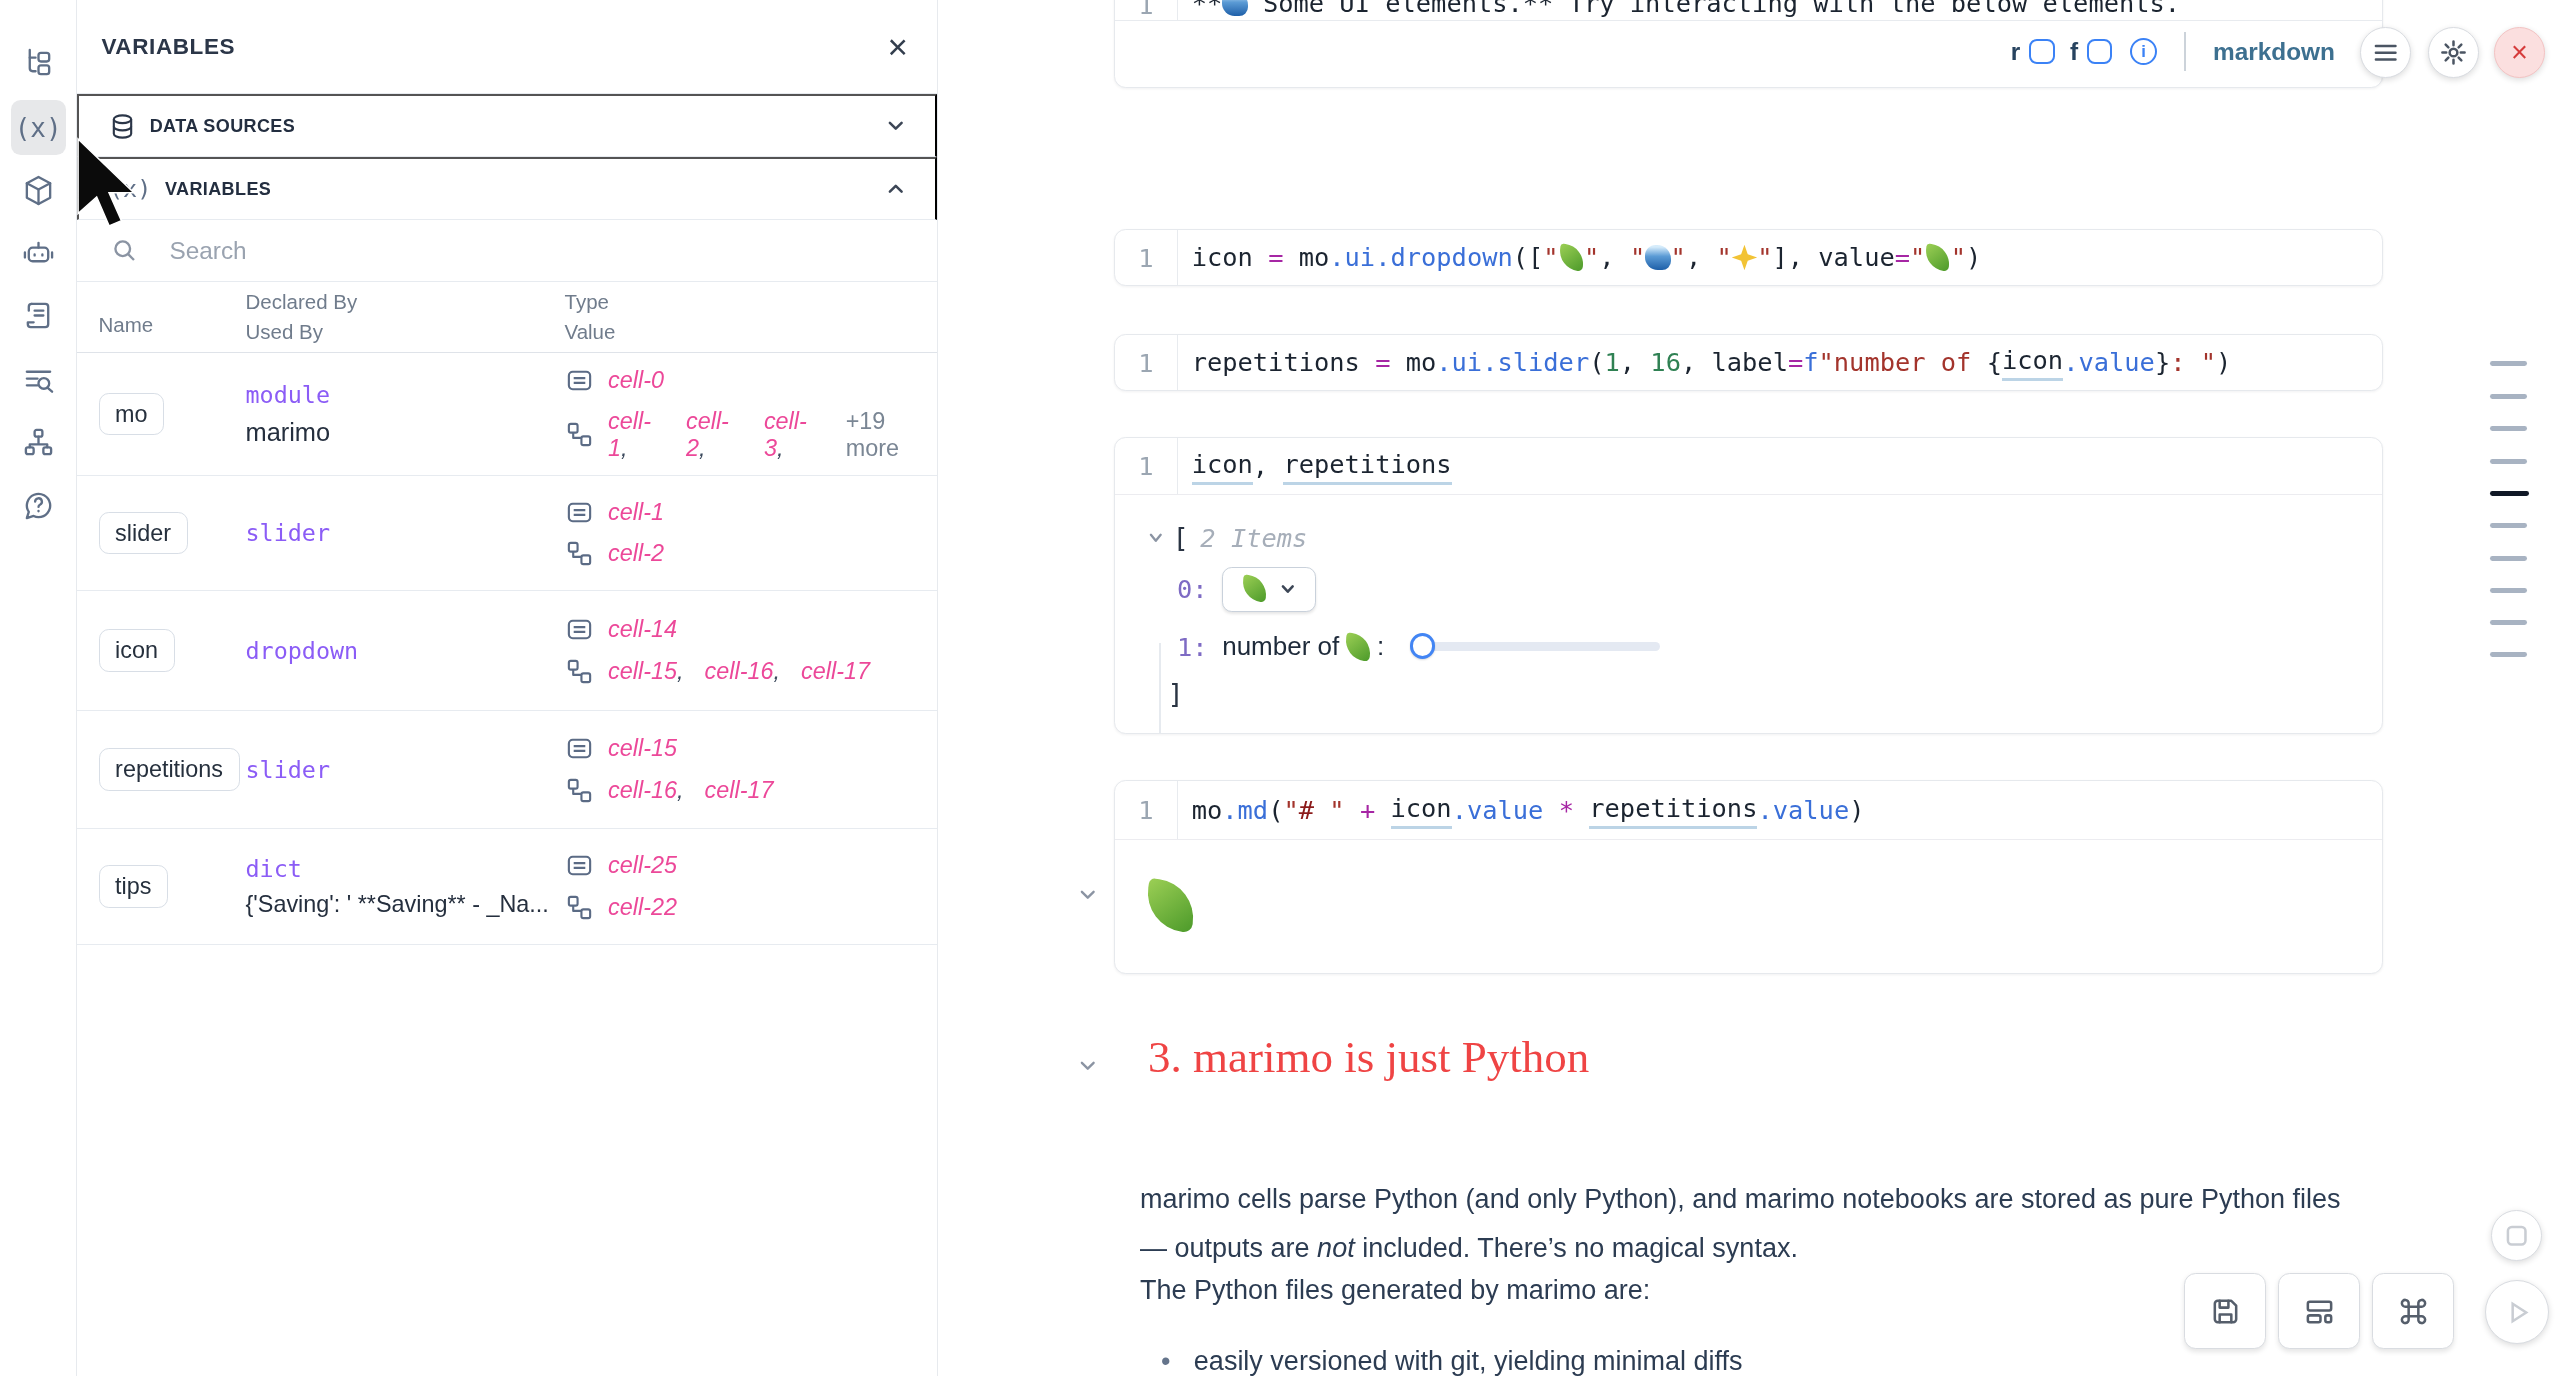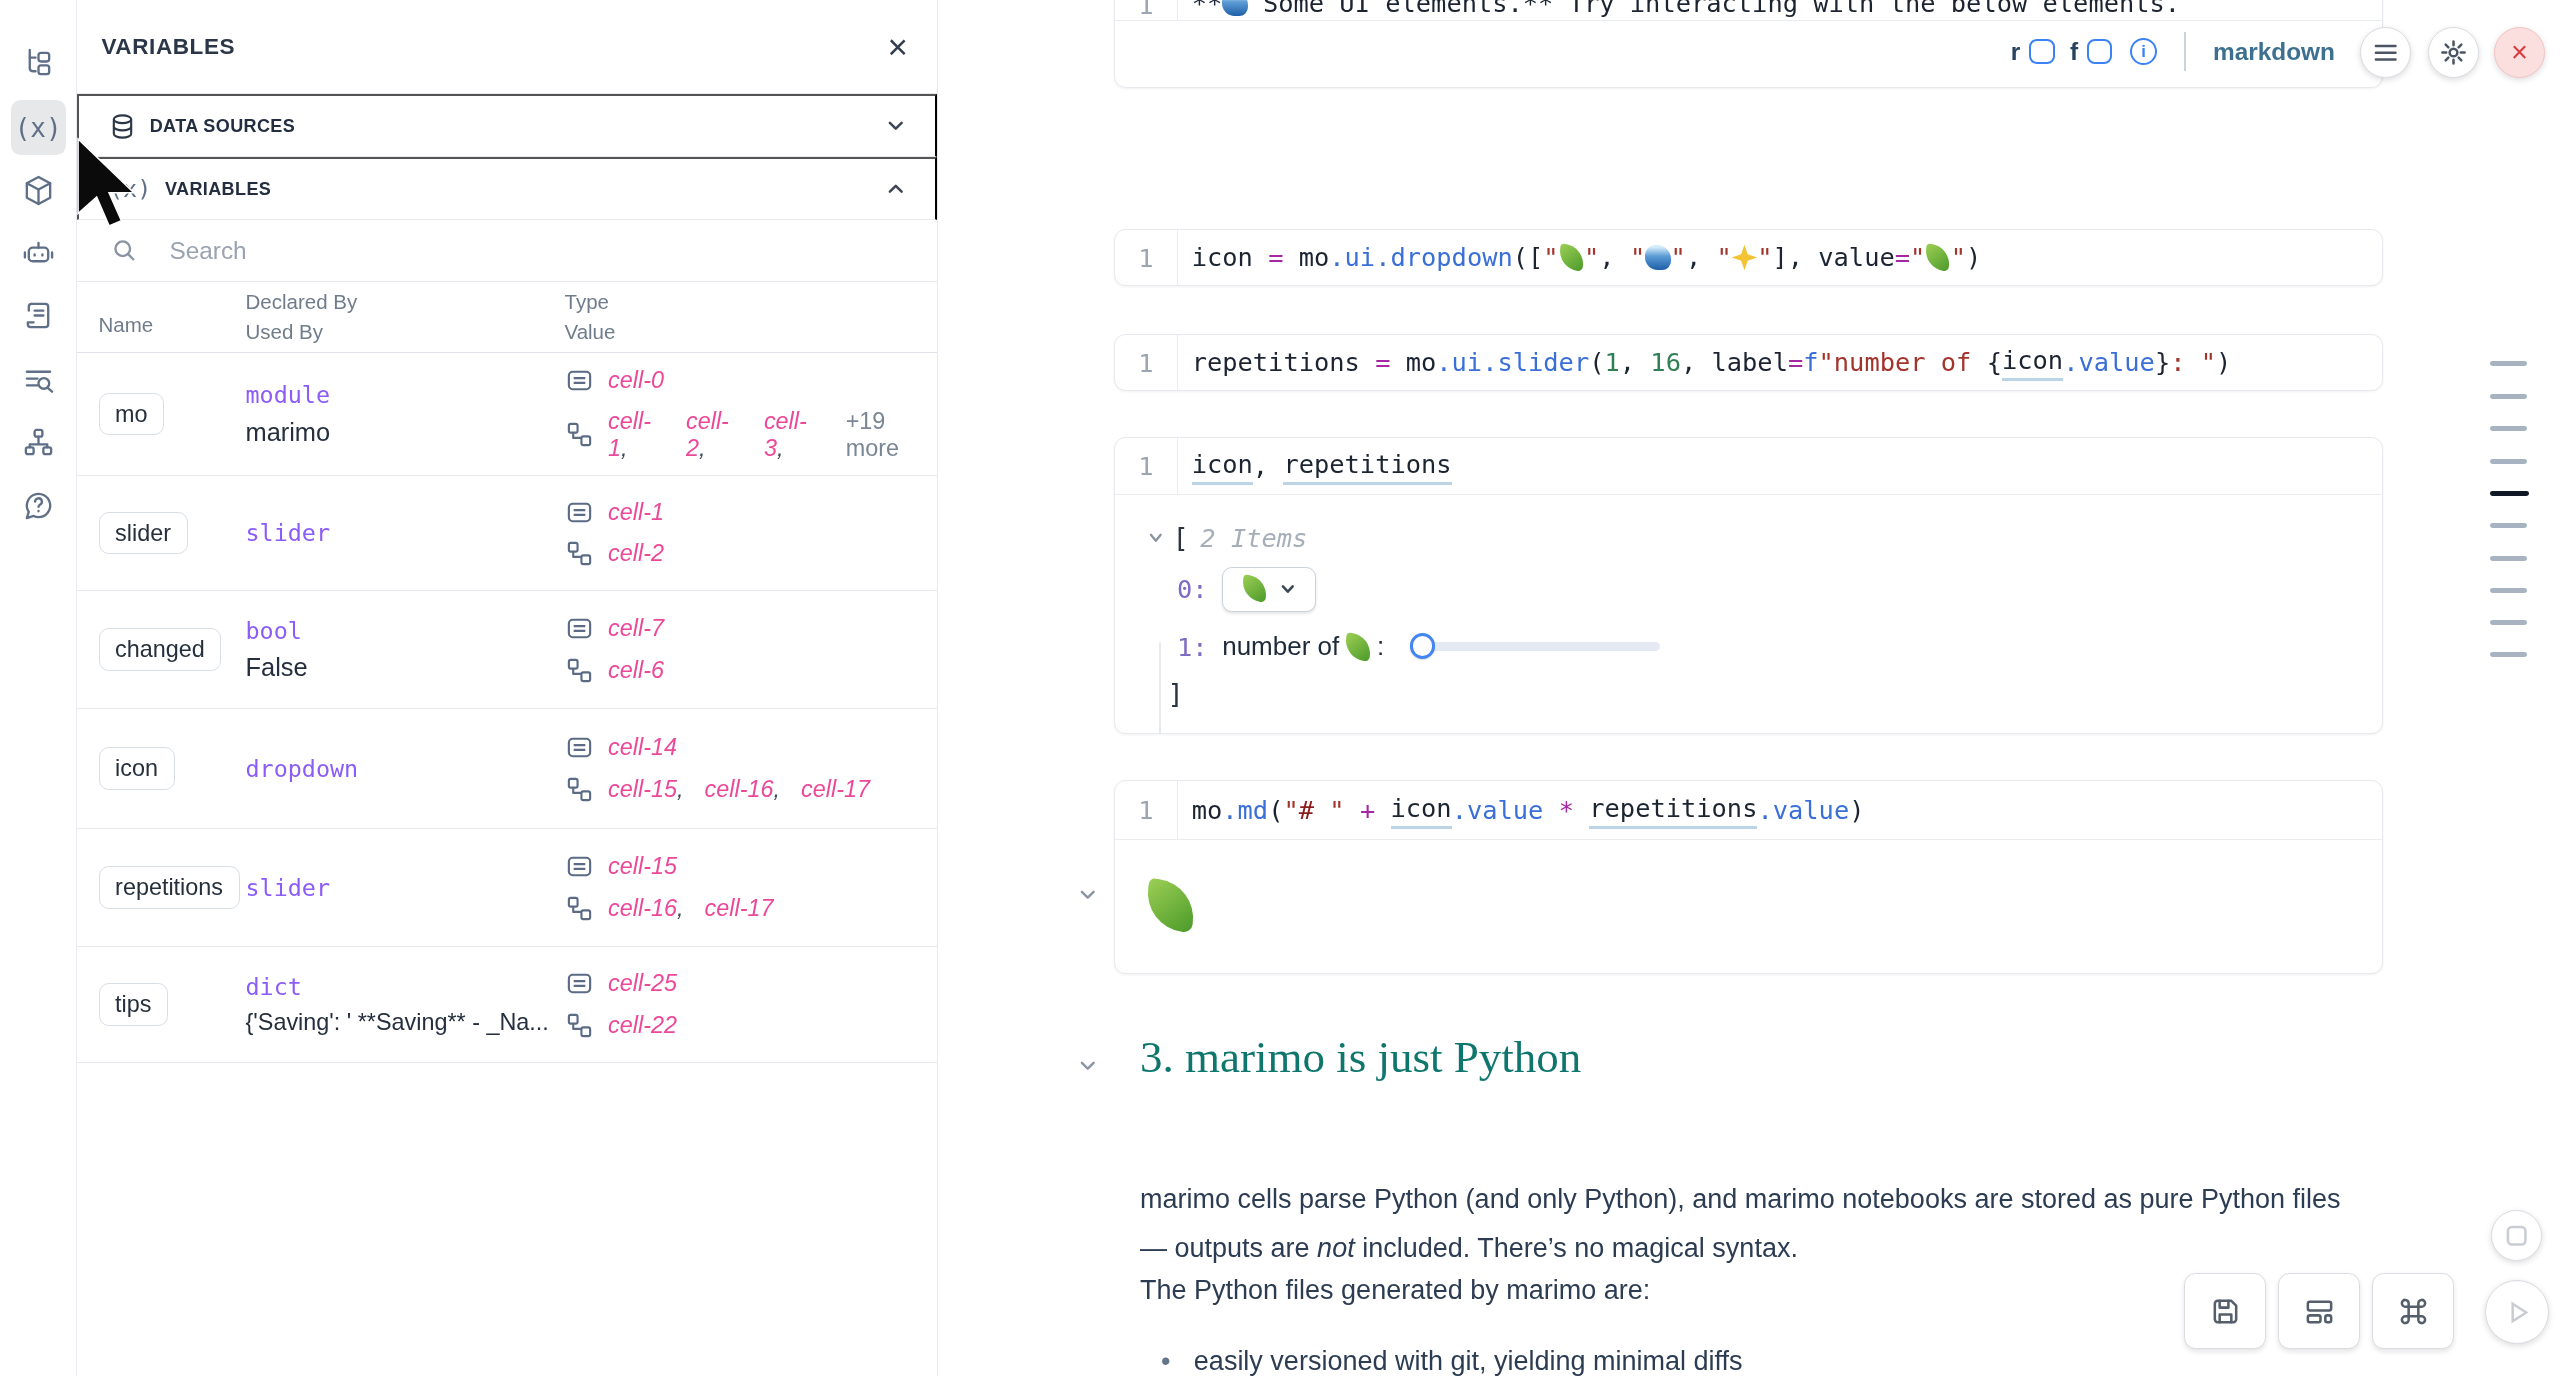--- a/index.html
+++ b/index.html
@@ -291,30 +291,6 @@
       </div>
     </div>
 
-    <div class="vrow" style="height:118px">
-      <div><span class="badge">changed</span></div>
-      <div class="tv">
-        <span class="t">bool</span>
-        <span class="val">False</span>
-      </div>
-      <div class="dl">
-        <div class="dl-row links">
-          <svg width="29" height="29" viewBox="0 0 30 30">
-              <rect x="4" y="6" width="22" height="18" rx="4"></rect>
-              <path d="M9 12.5 h12 M9 17.5 h12"></path>
-            </svg>
-          <a>cell-7</a>
-        </div>
-        <div class="dl-row links">
-          <svg width="29" height="29" viewBox="0 0 30 30">
-              <rect x="4" y="4" width="9" height="9" rx="2"></rect>
-              <rect x="17" y="17" width="9" height="9" rx="2"></rect>
-              <path d="M8.5 13 v5.5 h8.5"></path>
-            </svg>
-          <a>cell-6</a>
-        </div>
-      </div>
-    </div>
 
     <div class="vrow" style="height:120px">
       <div><span class="badge">icon</span></div>

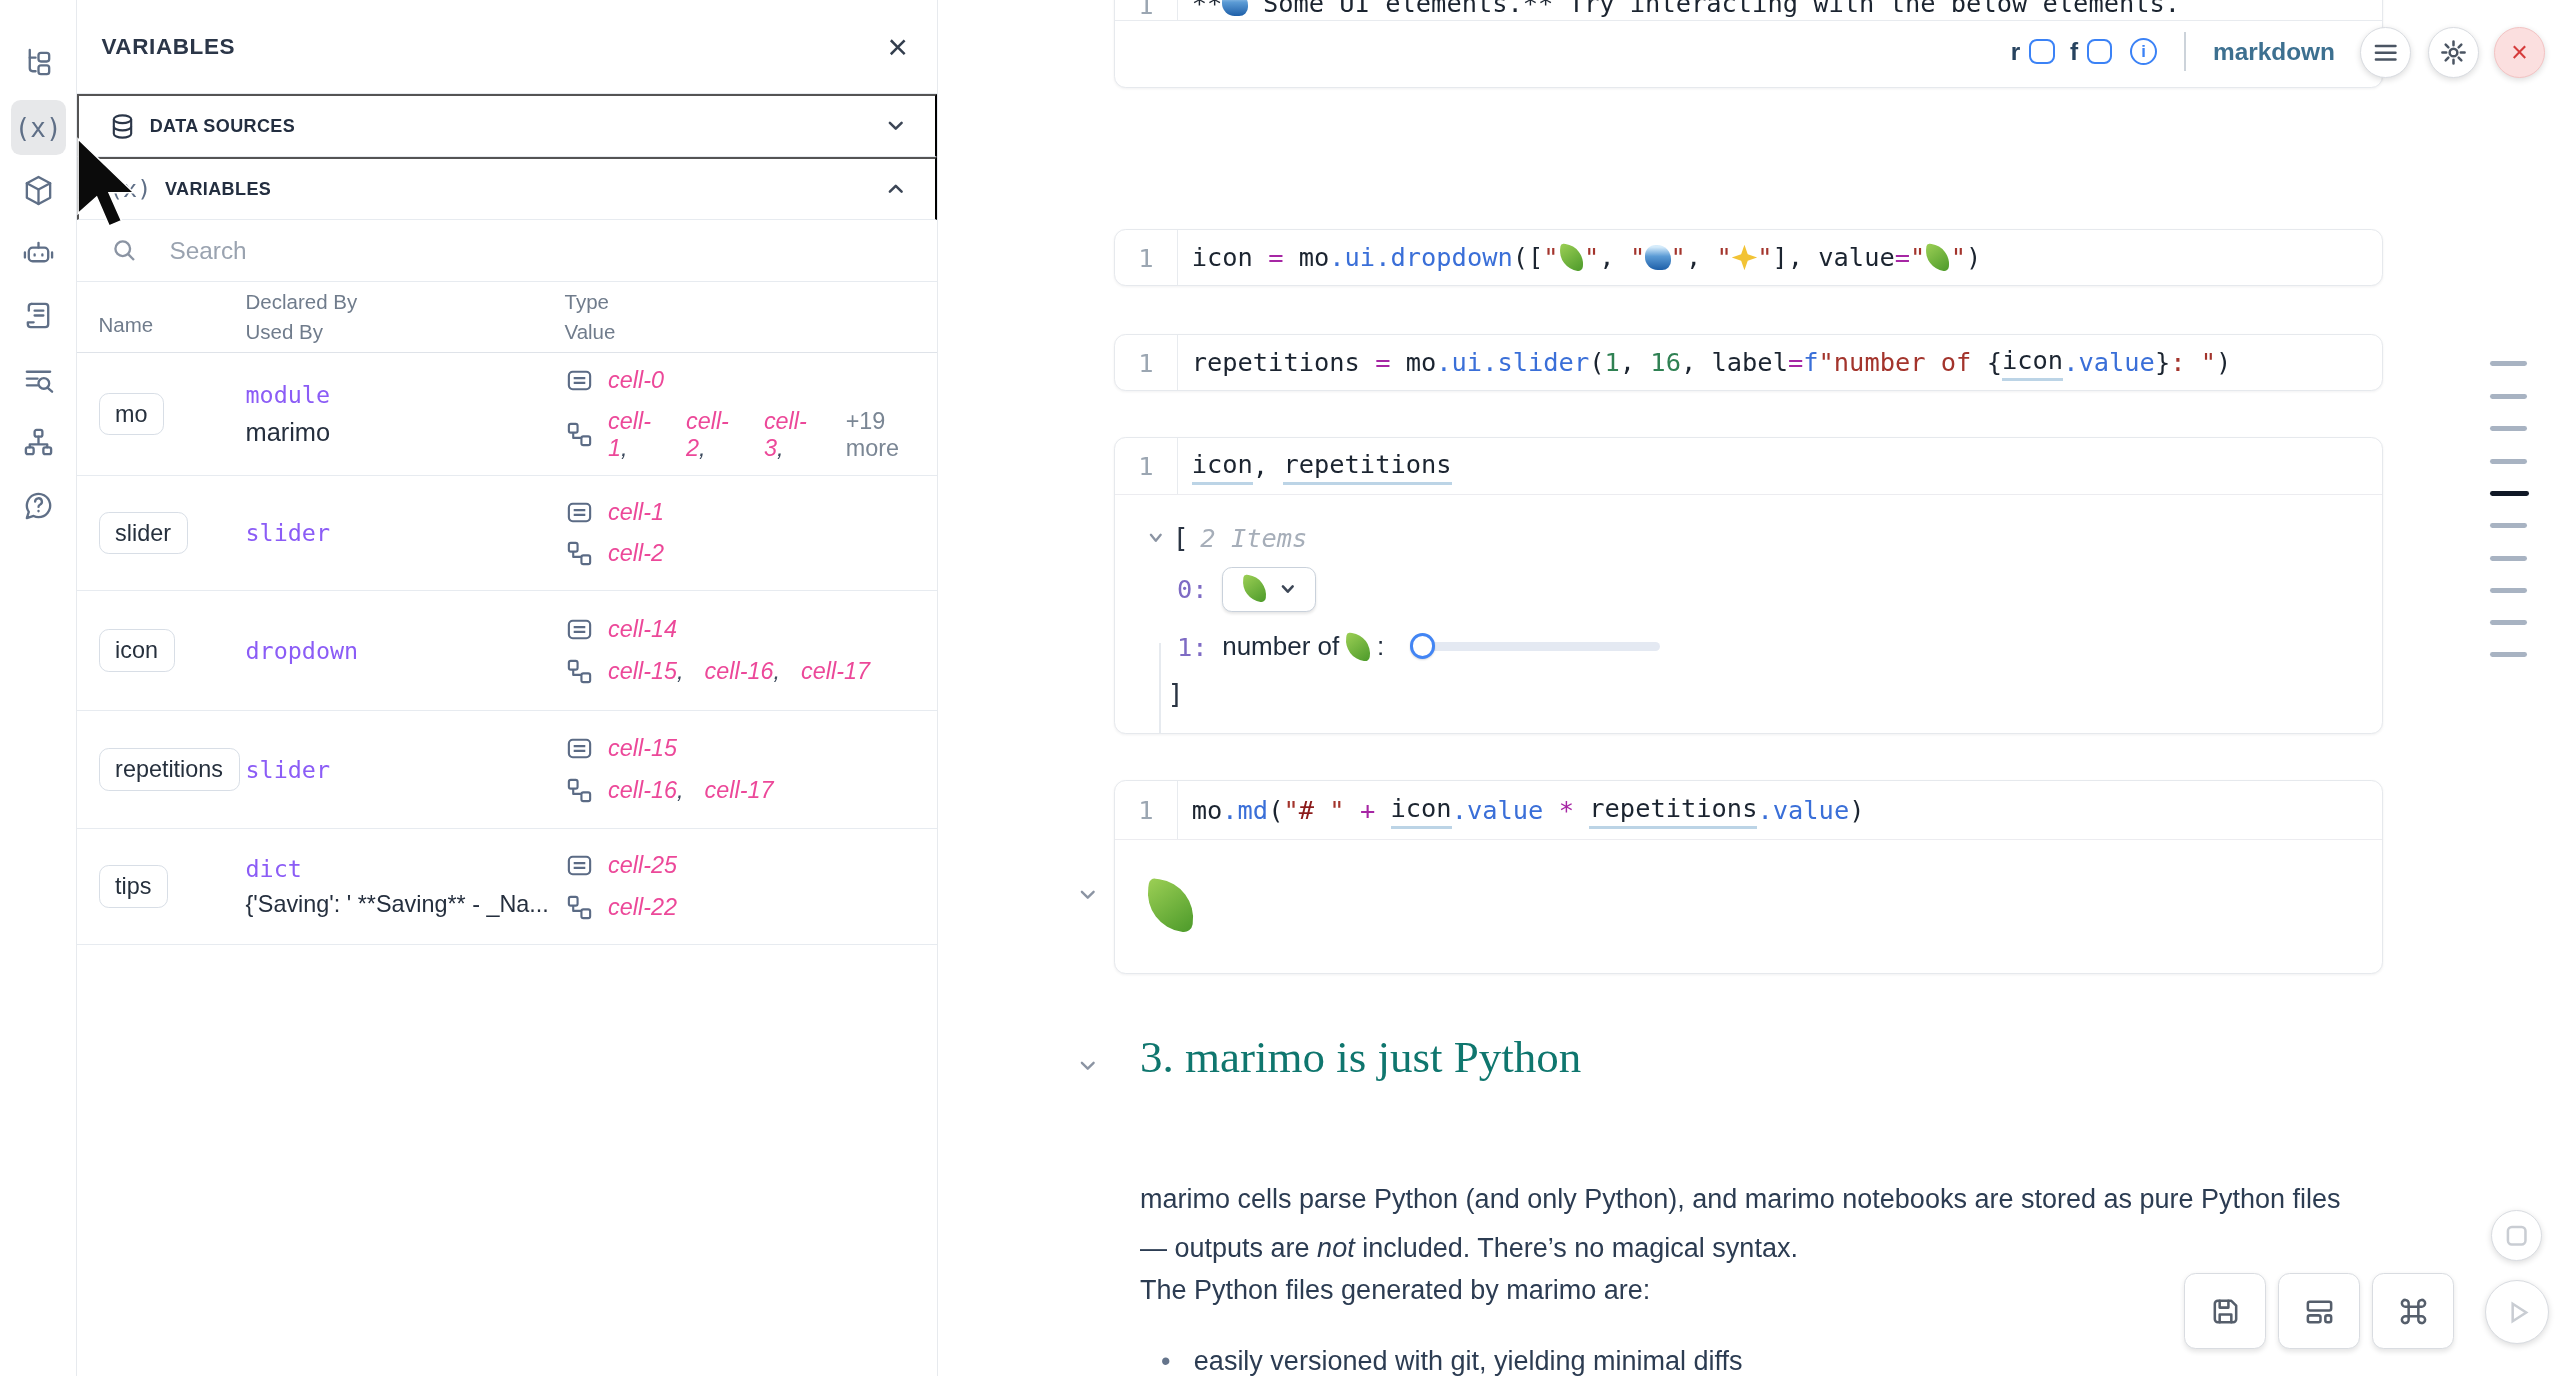--- a/index.html
+++ b/index.html
@@ -107,8 +107,8 @@
   .fold { position:absolute; left:-37px; background:none; border:none; cursor:pointer; }
   .fold svg, .arr-line1 svg { stroke:#8b94a3; fill:none; stroke-width:2.4; stroke-linecap:round; stroke-linejoin:round; }
 
-  .h2-md { position:absolute; left:26px; top:1031px; font-family:"Liberation Serif", serif;
-    font-size:45px; color:#0f766e; font-weight:normal; }
+  .h2-md { position:absolute; left:34px; top:1031px; font-family:"Liberation Serif", serif;
+    font-size:45px; color:#ef4444; font-weight:normal; }
   .para { position:absolute; left:26px; width:1238px; font-size:27px; line-height:49px; color:#2c3c52; }
   .bullet-row { position:absolute; left:47px; top:1346px; display:flex; gap:23.4px; font-size:27px; color:#2c3c52; }
   .bullet-dot { color:#64748b; }

